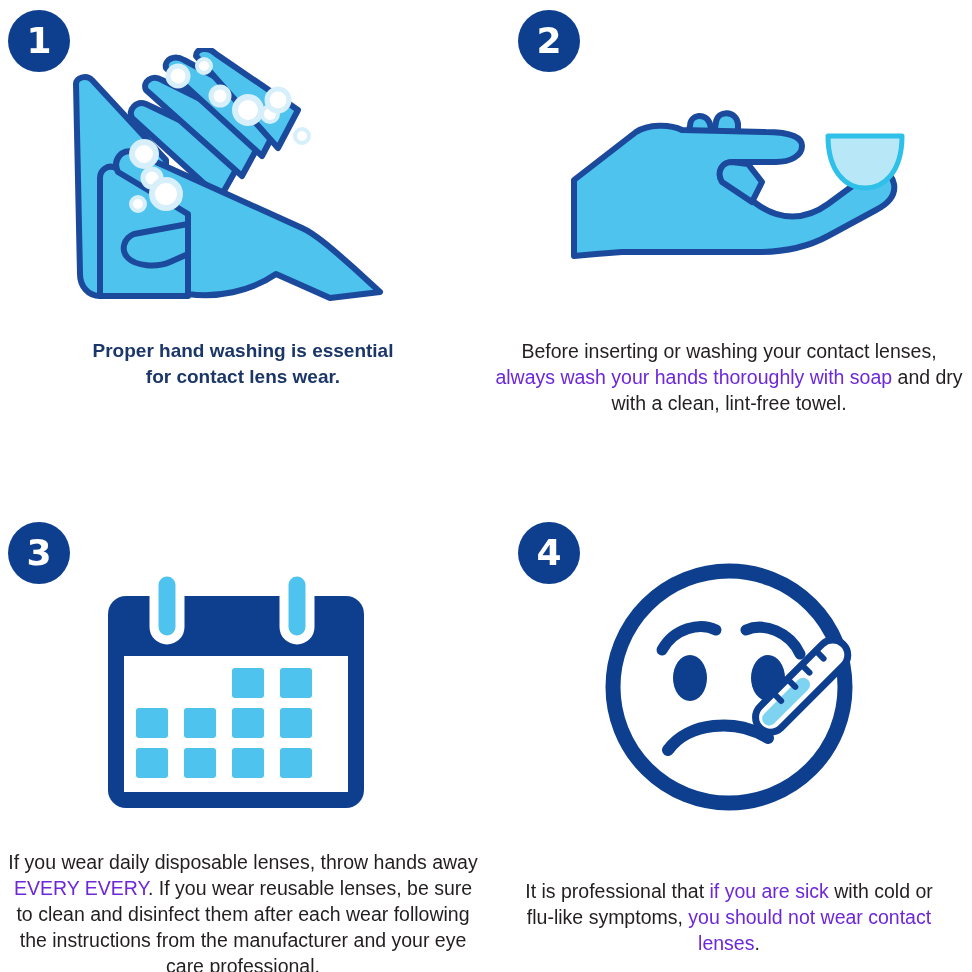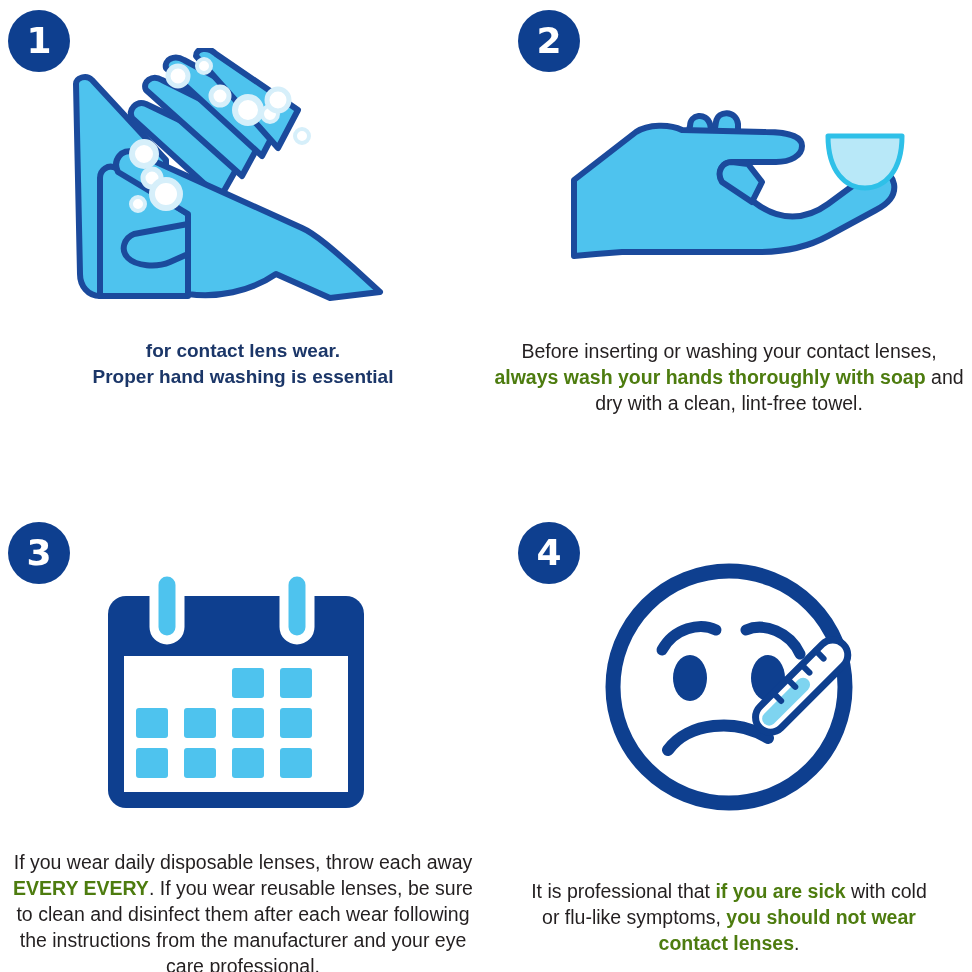--- a/index.html
+++ b/index.html
@@ -148,8 +148,8 @@
     </div>
 
     <div class="caption">
+      <div>Proper hand washing is essential</div>
       <div>for contact lens wear.</div>
-      <div>Proper hand washing is essential</div>
     </div>
   </div>
 

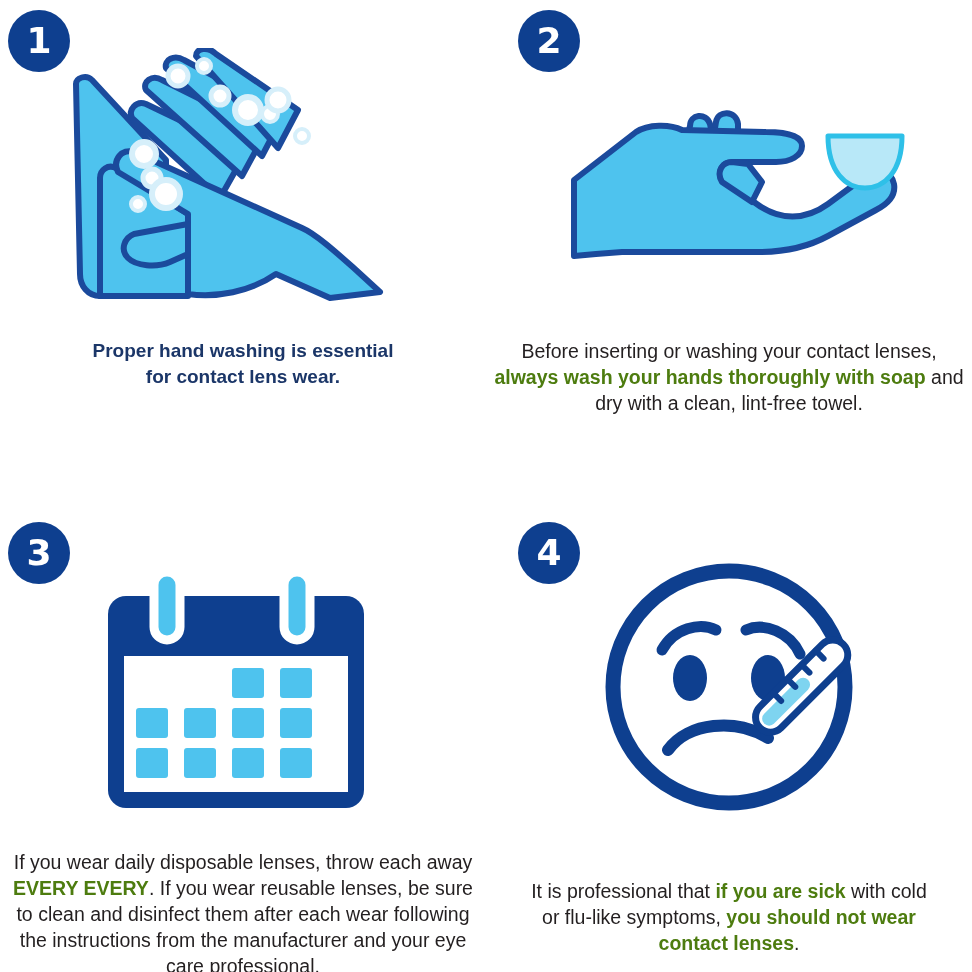--- a/index.html
+++ b/index.html
@@ -80,7 +80,7 @@
     padding: 0 6px;
     box-sizing: border-box;
   }
-  .caption b { color: #4d7c0f; font-weight: bold; }
+  .caption b { color: #6d28d9; font-weight: normal; }
 
   .panel1 .caption {
     top: 338px;

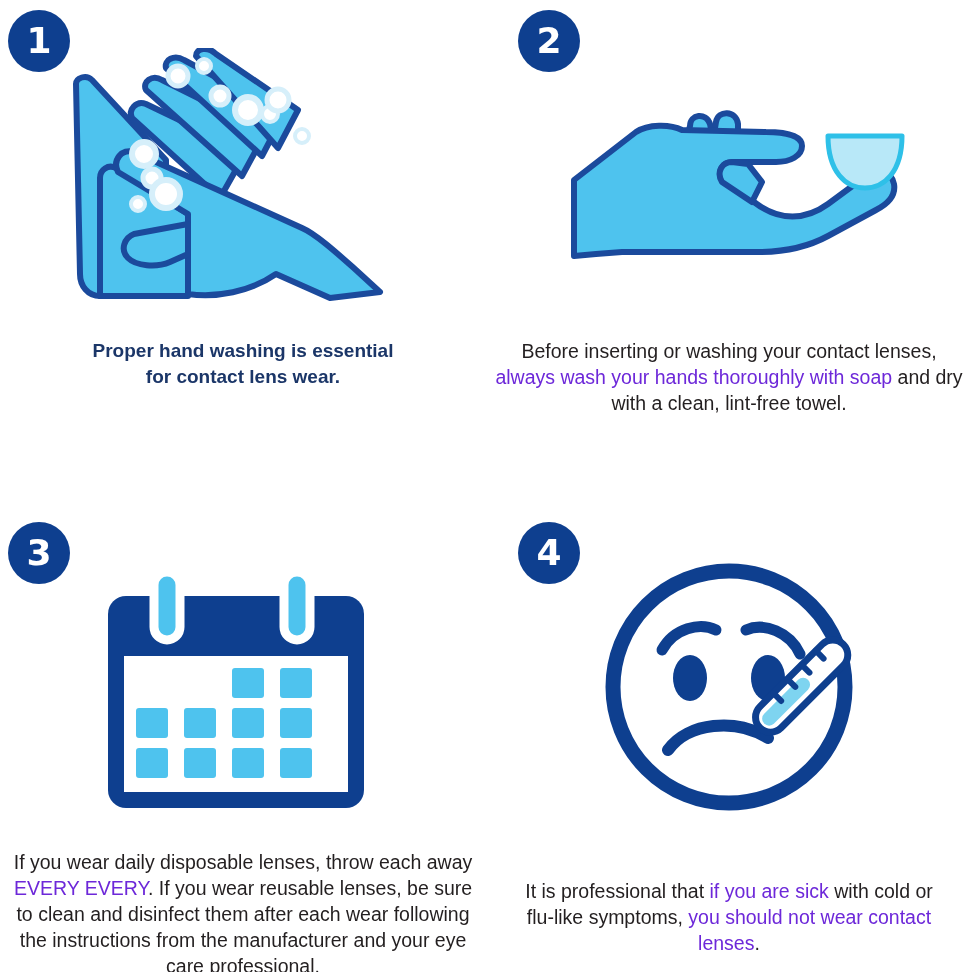--- a/index.html
+++ b/index.html
@@ -222,7 +222,7 @@
     </div>
 
     <div class="caption">
-      <span>If you wear daily disposable lenses, throw each away </span><b>EVERY EVERY</b><span>. If you wear reusable lenses, be sure to clean and disinfect them after each wear following the instructions from the manufacturer and your eye care professional.</span>
+      <span>If you wear daily disposable lenses, throw hands away </span><b>EVERY EVERY</b><span>. If you wear reusable lenses, be sure to clean and disinfect them after each wear following the instructions from the manufacturer and your eye care professional.</span>
     </div>
   </div>
 

